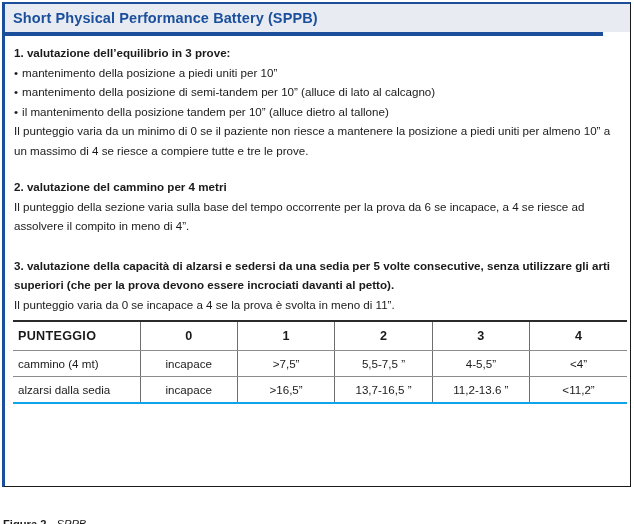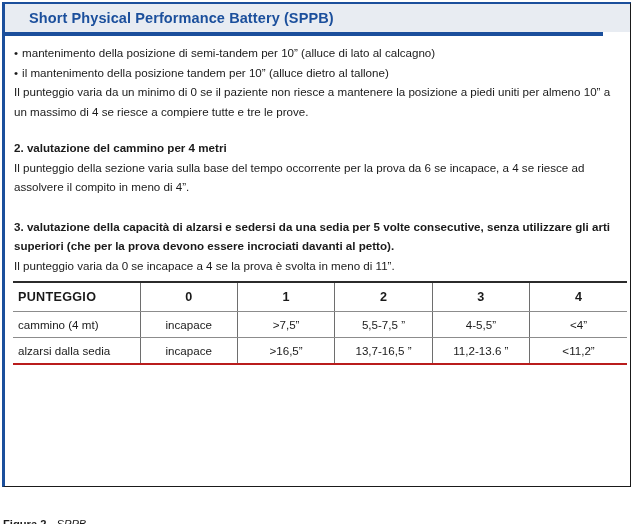--- a/index.html
+++ b/index.html
@@ -40,7 +40,7 @@
     align-items: center;
   }
   .title-text {
-    padding-left: 24px;
+    padding-left: 8px;
     font-size: 14.5px;
     font-weight: bold;
     color: #1b4f9c;

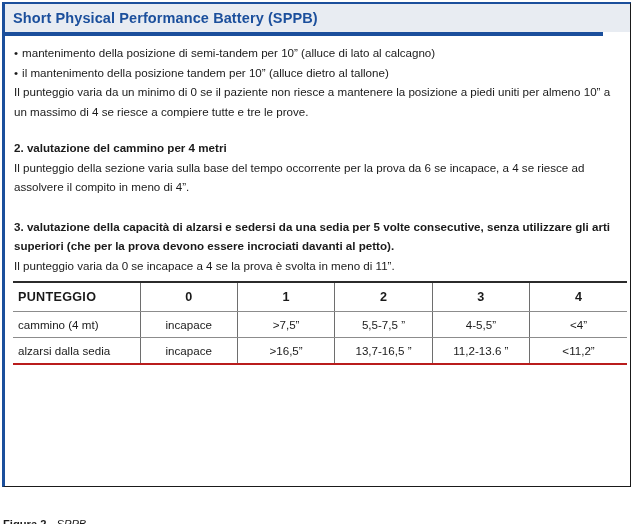--- a/index.html
+++ b/index.html
@@ -177,6 +177,7 @@
 
   <div class="body-area">
 
+    <p class="para bold">1. valutazione dell’equilibrio in 3 prove:</p>
     <p class="bullet">mantenimento della posizione di semi-tandem per 10” (alluce di lato al calcagno)</p>
     <p class="bullet">il mantenimento della posizione tandem per 10” (alluce dietro al tallone)</p>
     <p class="para wrap">Il punteggio varia da un minimo di 0 se il paziente non riesce a mantenere la posizione a piedi uniti per almeno 10” a un massimo di 4 se riesce a compiere tutte e tre le prove.</p>

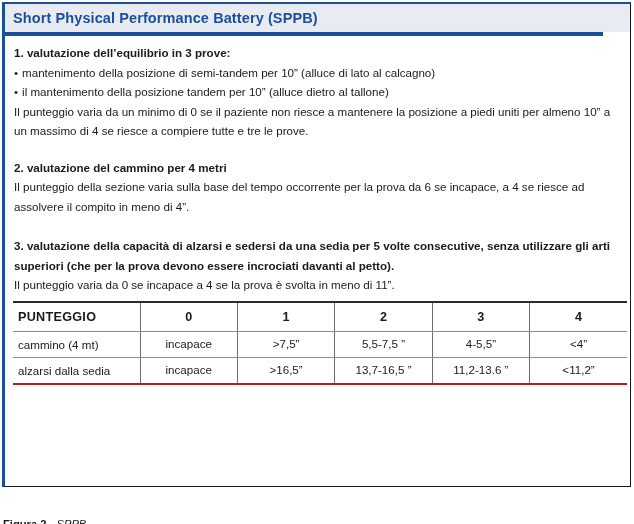--- a/index.html
+++ b/index.html
@@ -178,6 +178,7 @@
   <div class="body-area">
 
     <p class="para bold">1. valutazione dell’equilibrio in 3 prove:</p>
+    <p class="bullet">mantenimento della posizione a piedi uniti per 10”</p>
     <p class="bullet">mantenimento della posizione di semi-tandem per 10” (alluce di lato al calcagno)</p>
     <p class="bullet">il mantenimento della posizione tandem per 10” (alluce dietro al tallone)</p>
     <p class="para wrap">Il punteggio varia da un minimo di 0 se il paziente non riesce a mantenere la posizione a piedi uniti per almeno 10” a un massimo di 4 se riesce a compiere tutte e tre le prove.</p>

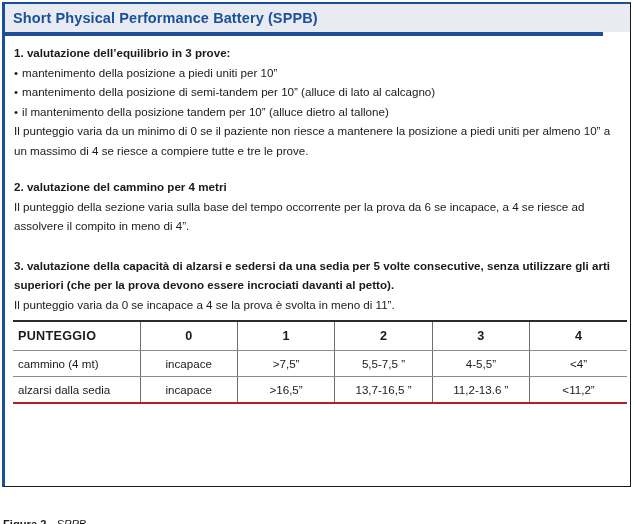--- a/index.html
+++ b/index.html
@@ -96,7 +96,7 @@
     width: 614px;
     table-layout: fixed;
     border-top: 2px solid #2b2b2b;
-    border-bottom: 2px solid #b91c1c;
+    border-bottom: 2px solid #0ea5e9;
   }
   table.score-table col.c-label { width: 127px; }
   table.score-table col.c-score { width: 97.4px; }

